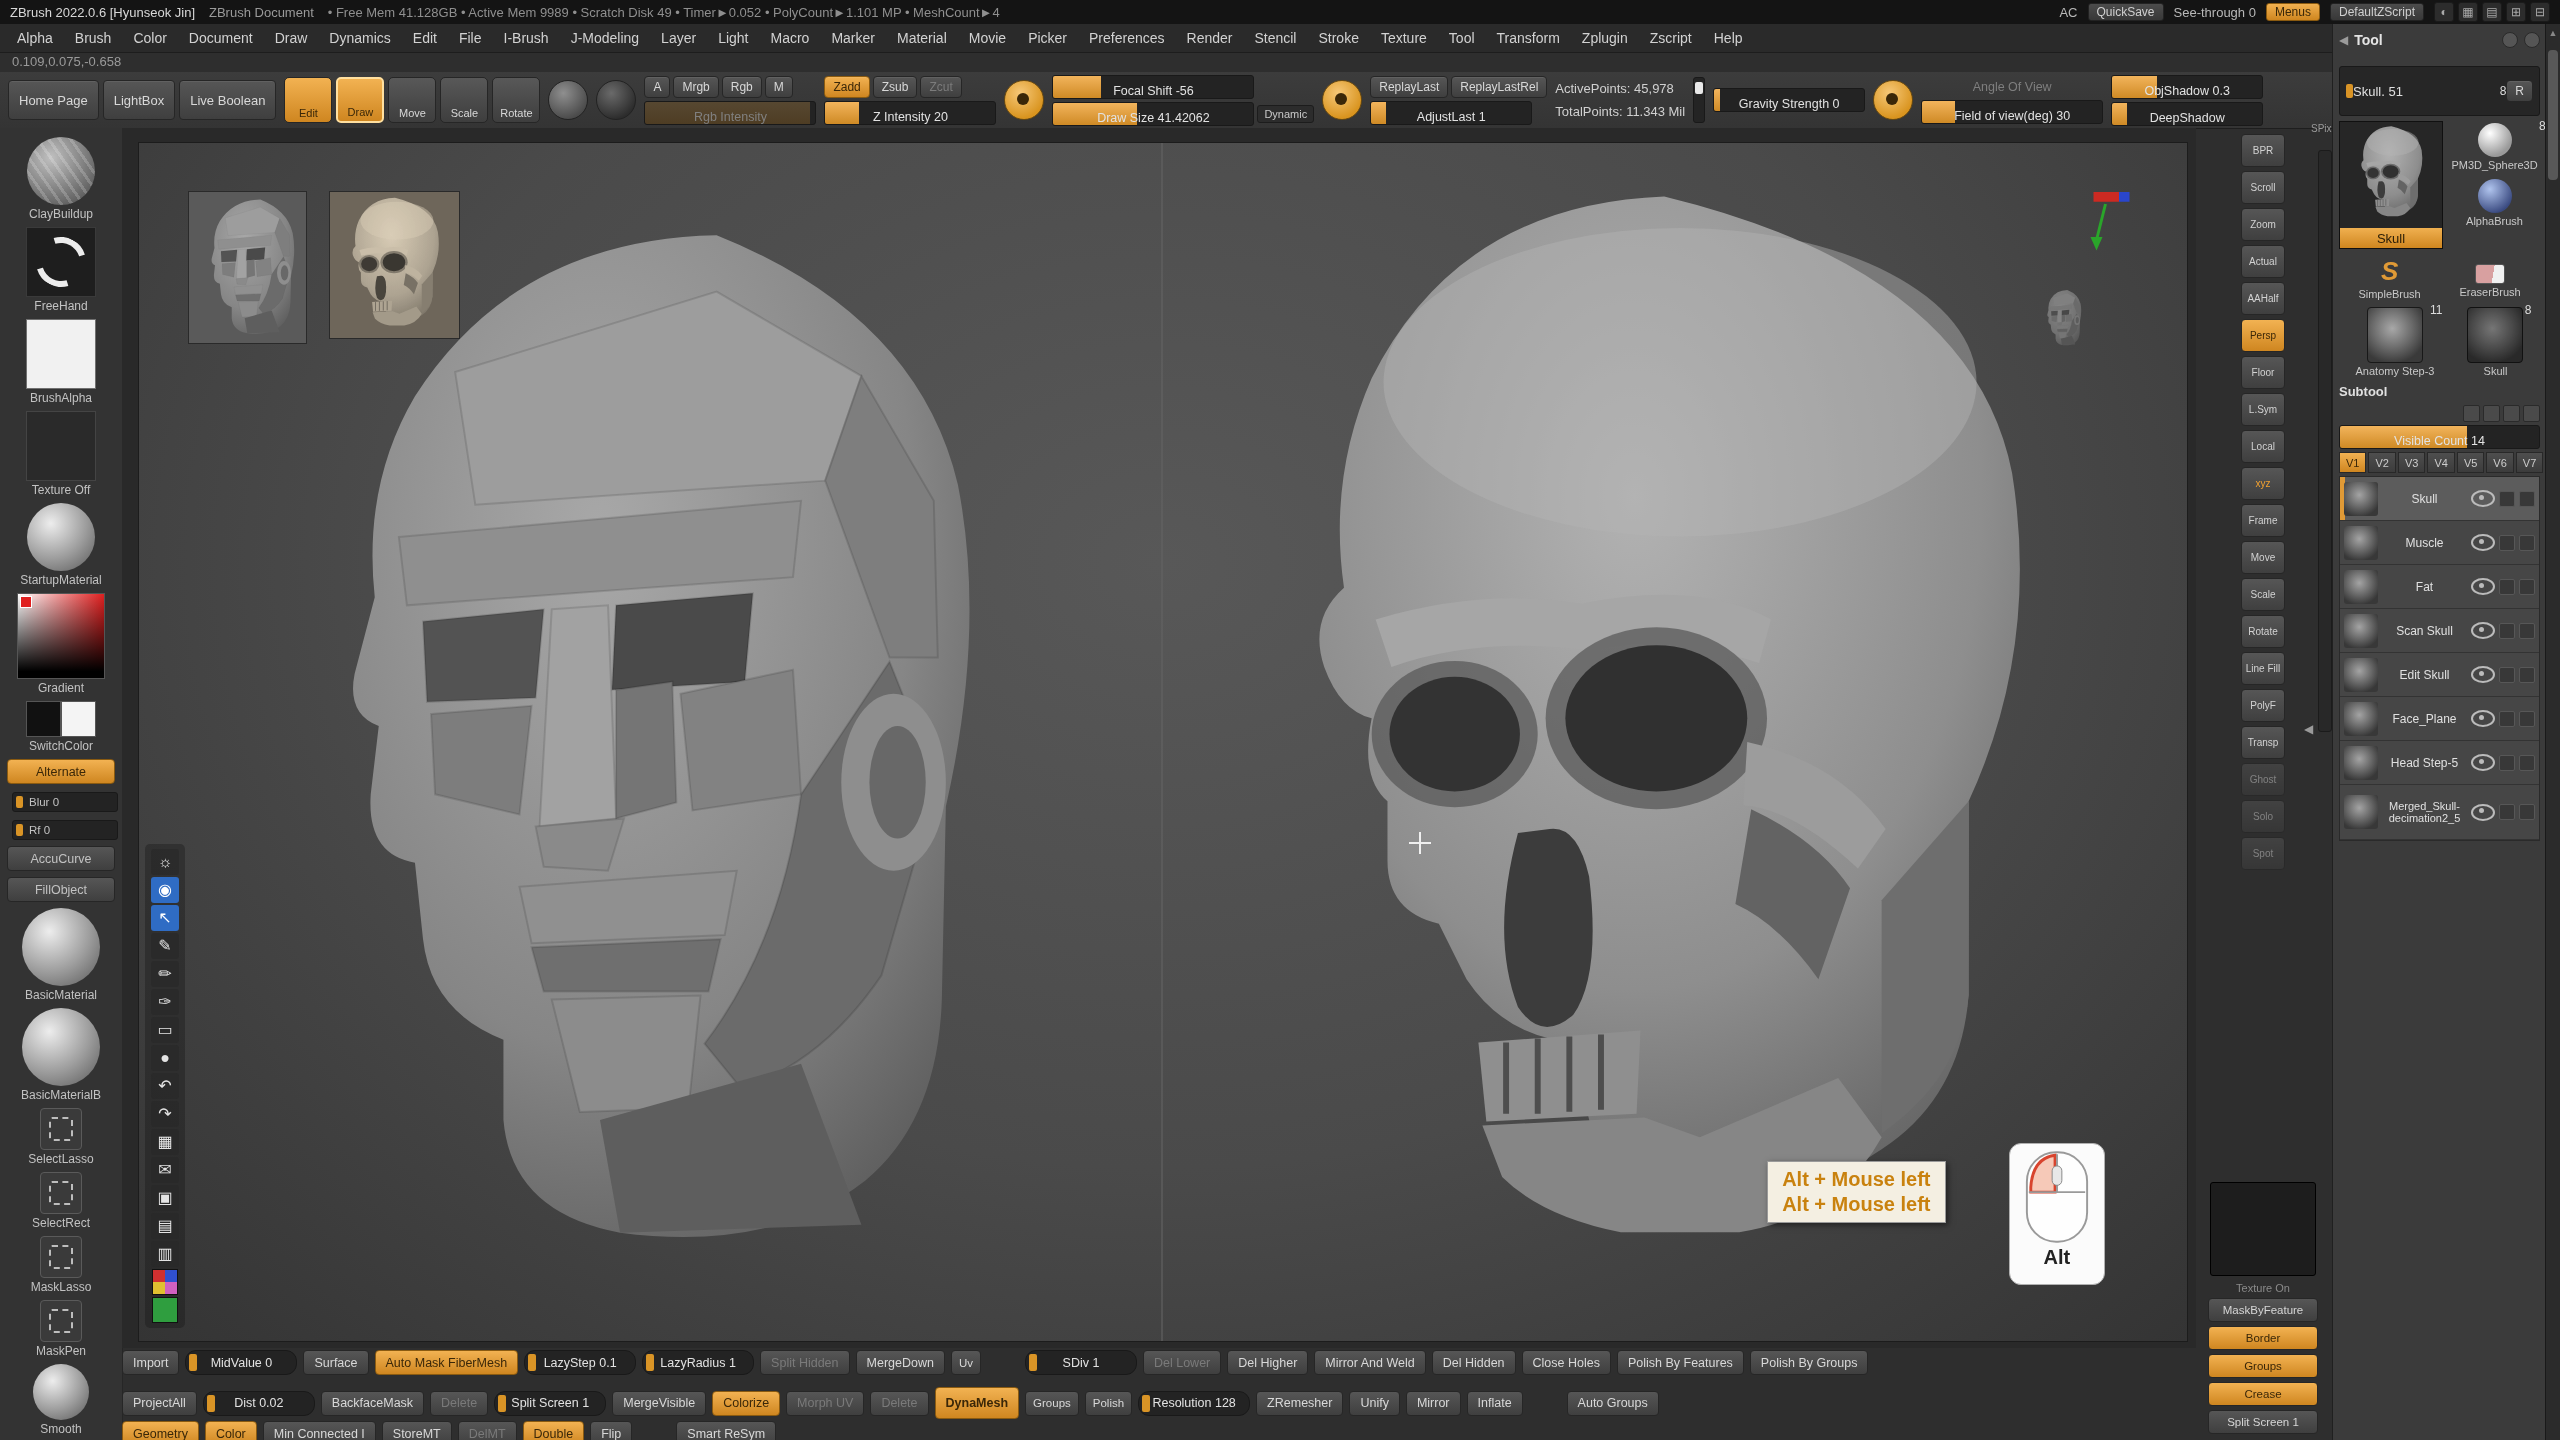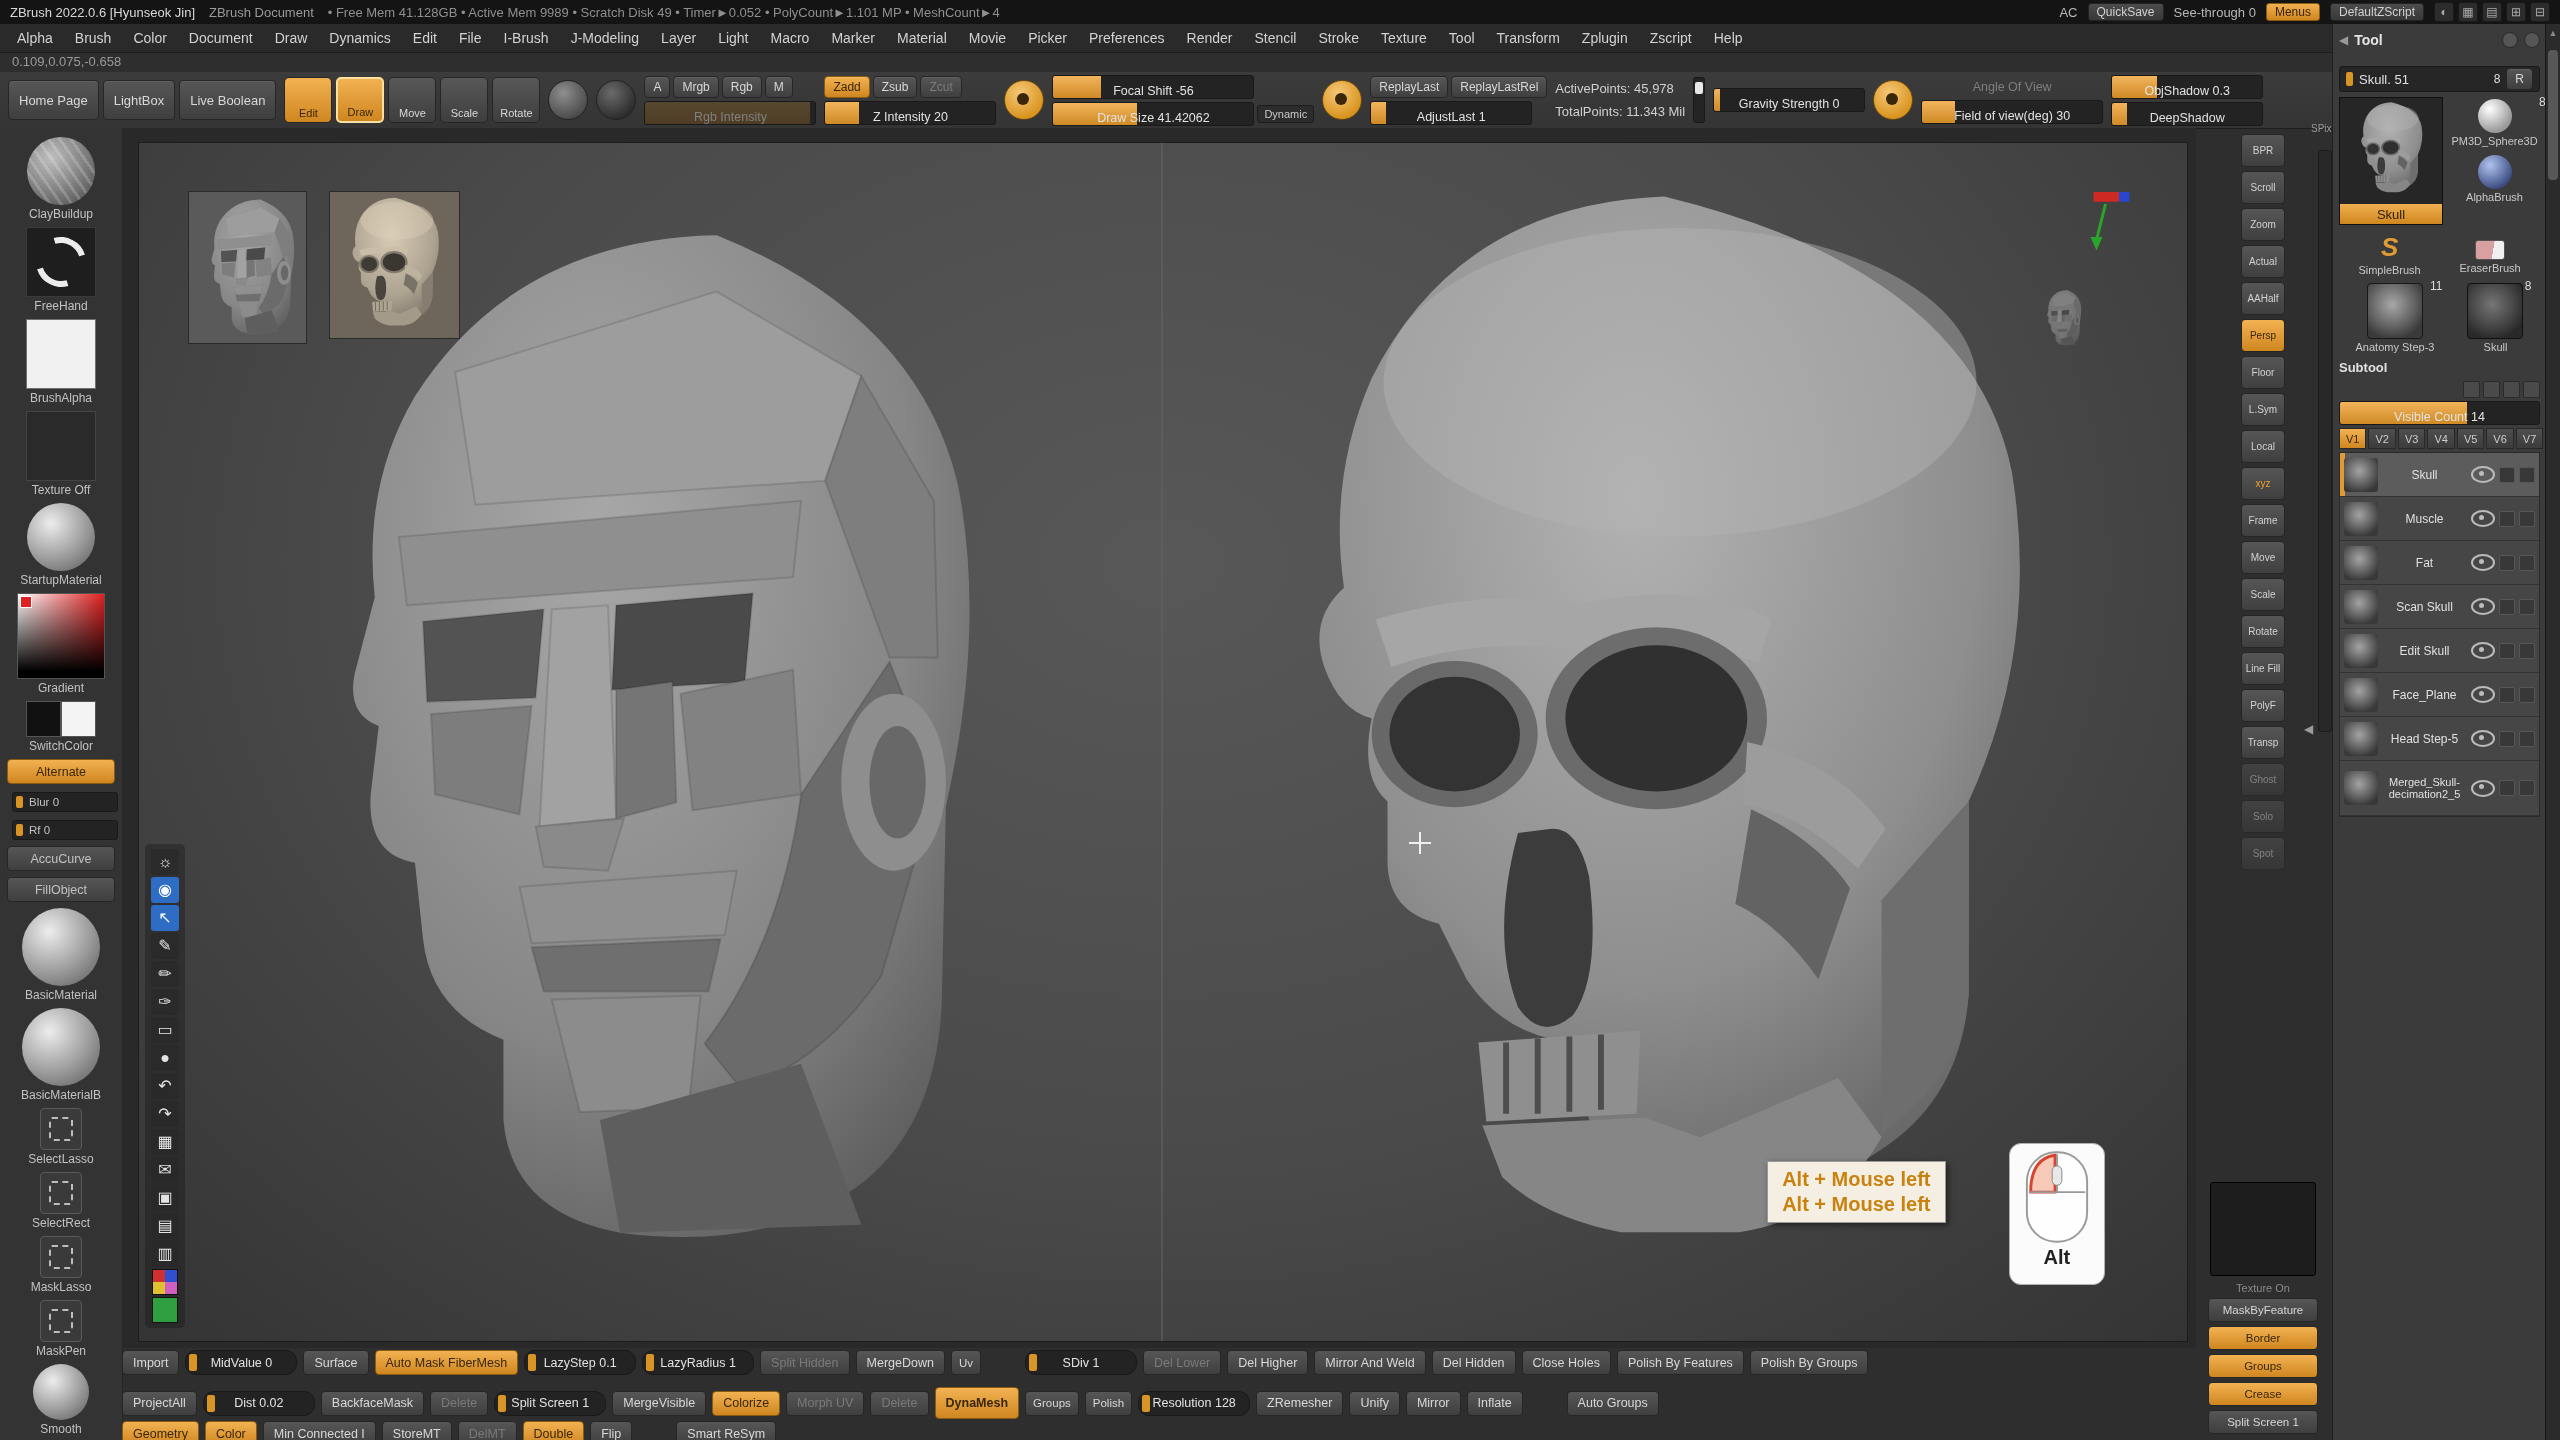--- a/index.html
+++ b/index.html
@@ -121,7 +121,7 @@
   .tp-title{font-size:14px;color:#e4e4e4;font-weight:bold;flex:1;}
   .tp-hico{width:14px;height:14px;border-radius:50%;background:#555;border:1px solid #2a2a2a;display:inline-block;}
   .tp-row{display:flex;gap:3px;margin:1px 0;}
-  .tp-toolname{display:flex;align-items:center;gap:6px;background:#262626;border:1px solid #191919;border-radius:3px;height:24px;padding:0 6px;position:relative;}
+  .tp-toolname{display:flex;align-items:center;background:#262626;border:1px solid #191919;border-radius:3px;height:24px;padding:12px 6px;position:relative;}
   .tp-toolname::before{content:"";width:7px;height:14px;background:#d99426;border-radius:2px;}
   .tn{flex:1;font-size:13px;color:#e0e0e0;}
   .badge{font-size:12px;color:#ddd;}

